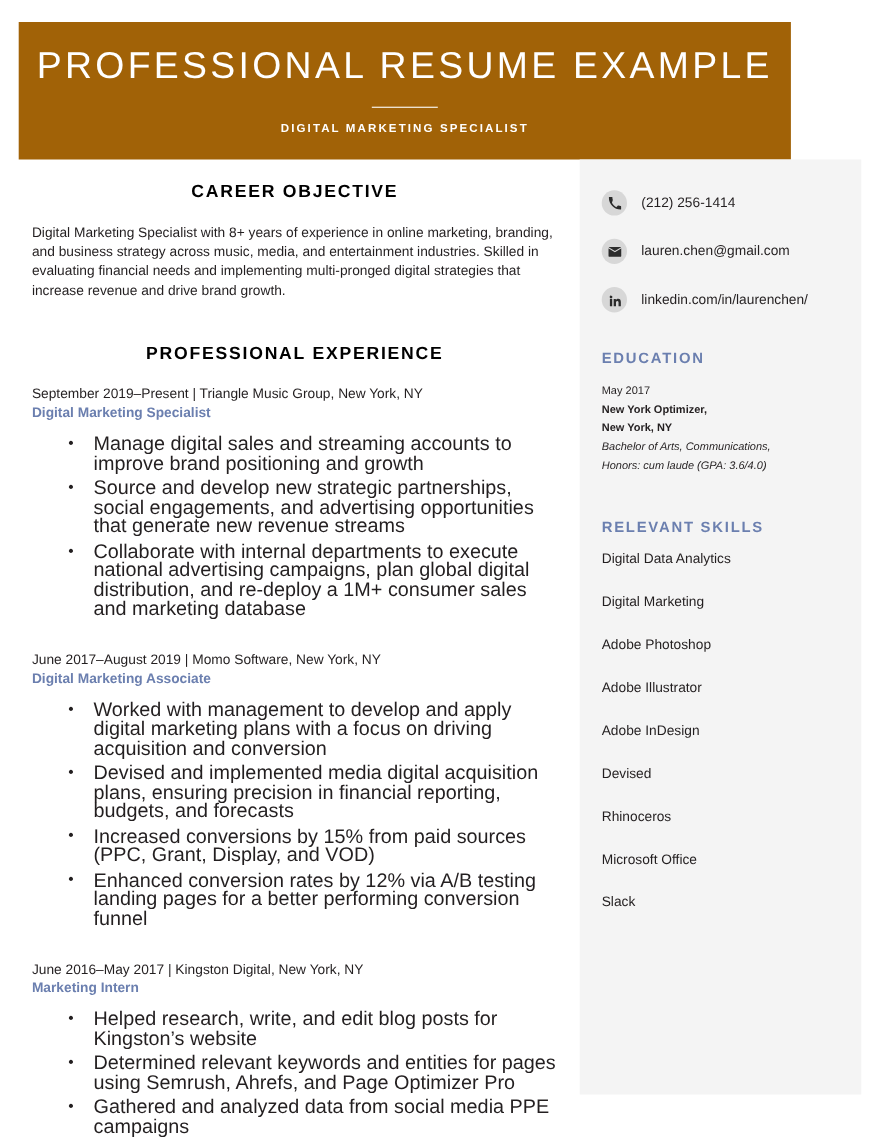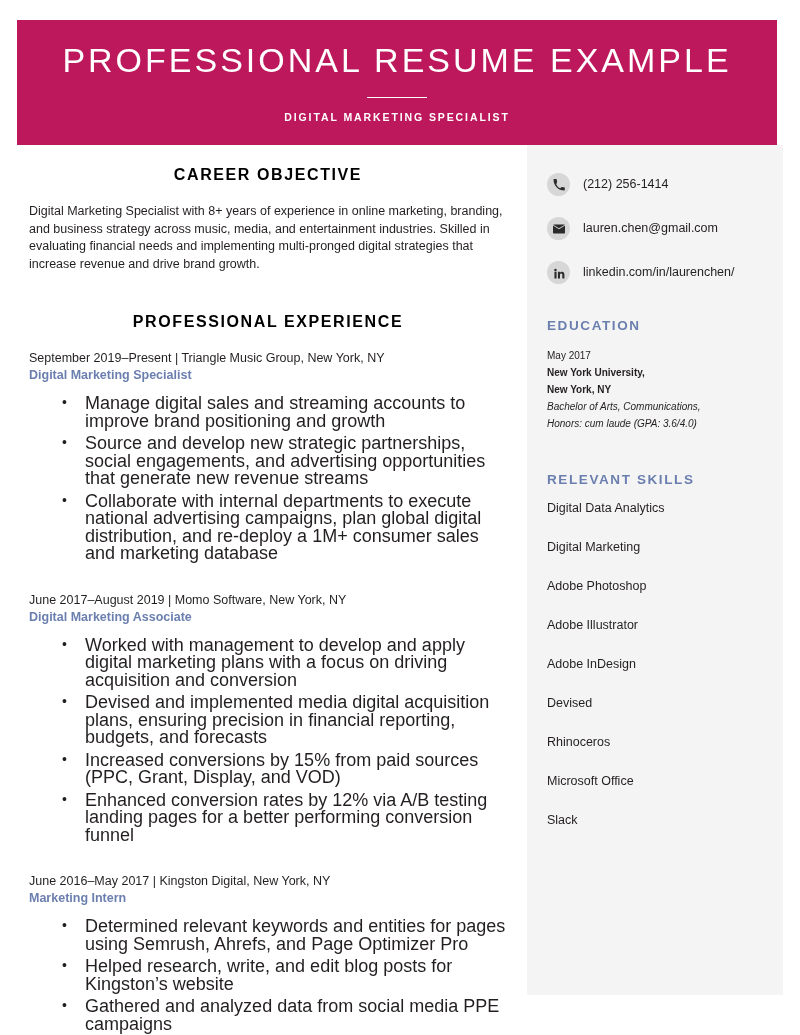--- a/index.html
+++ b/index.html
@@ -28,9 +28,9 @@
     position: absolute;
     left: 17px;
     top: 20px;
-    width: 760px;
+    width: 702px;
     height: 125px;
-    background: #be185d;
+    background: #a16207;
     display: flex;
     flex-direction: column;
     align-items: center;

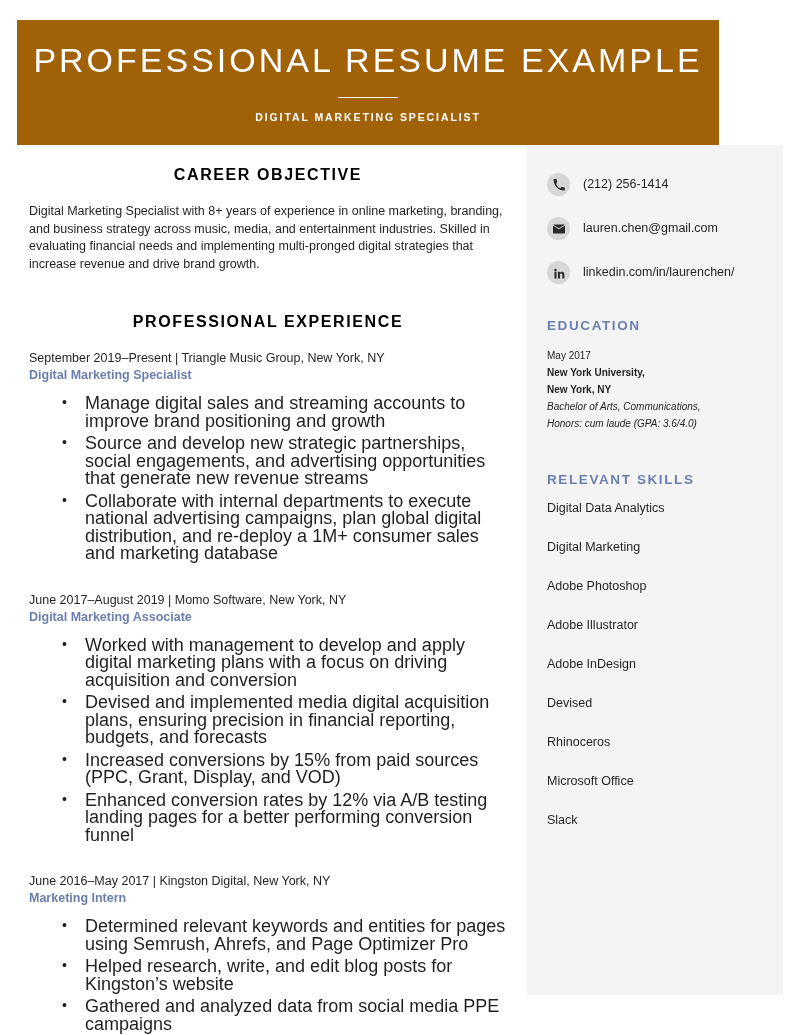--- a/index.html
+++ b/index.html
@@ -242,7 +242,7 @@
     <div class="edu-block">
       <div class="side-heading">EDUCATION</div>
       <div class="edu-line">May 2017</div>
-      <div class="edu-line bold">New York University,</div>
+      <div class="edu-line bold">New York Optimizer,</div>
       <div class="edu-line bold">New York, NY</div>
       <div class="edu-line italic">Bachelor of Arts, Communications,</div>
       <div class="edu-line italic">Honors: cum laude (GPA: 3.6/4.0)</div>

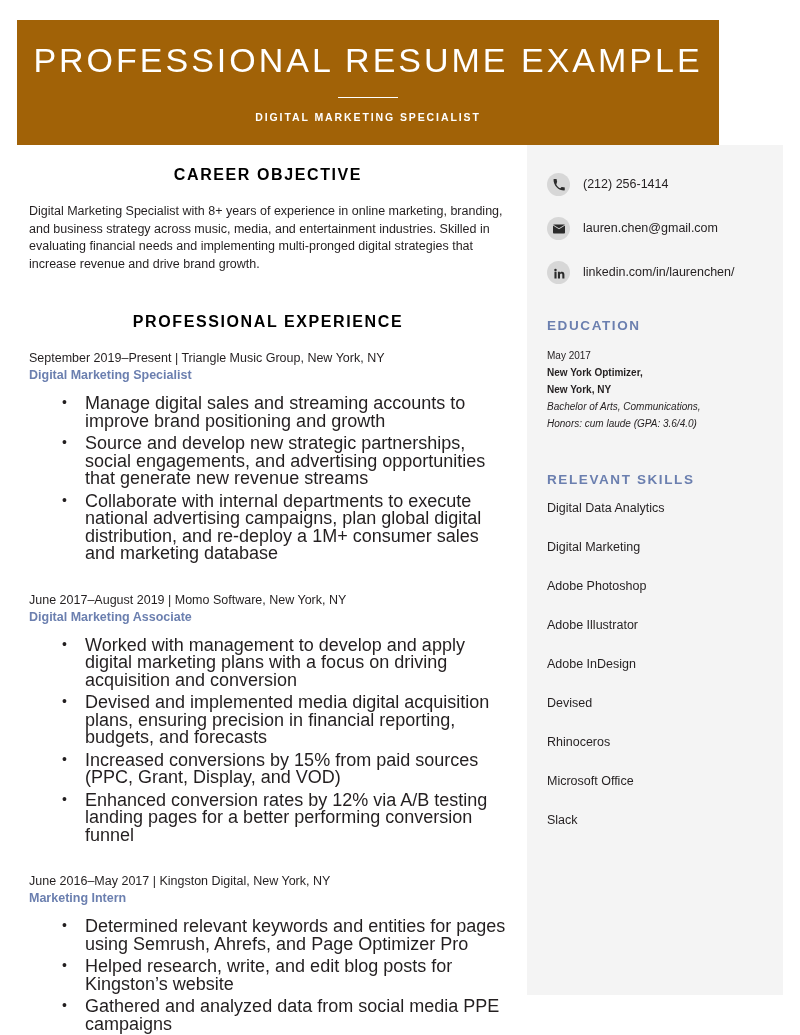--- a/index.html
+++ b/index.html
@@ -304,8 +304,8 @@
         <div class="job-meta">June 2016–May 2017 | Kingston Digital, New York, NY</div>
         <div class="job-title">Marketing Intern</div>
         <ul class="bullets">
+          <li>Helped research, write, and edit blog posts for Kingston’s website</li>
           <li>Determined relevant keywords and entities for pages using Semrush, Ahrefs, and Page Optimizer Pro</li>
-          <li>Helped research, write, and edit blog posts for Kingston’s website</li>
           <li>Gathered and analyzed data from social media PPE campaigns</li>
         </ul>
       </div>

